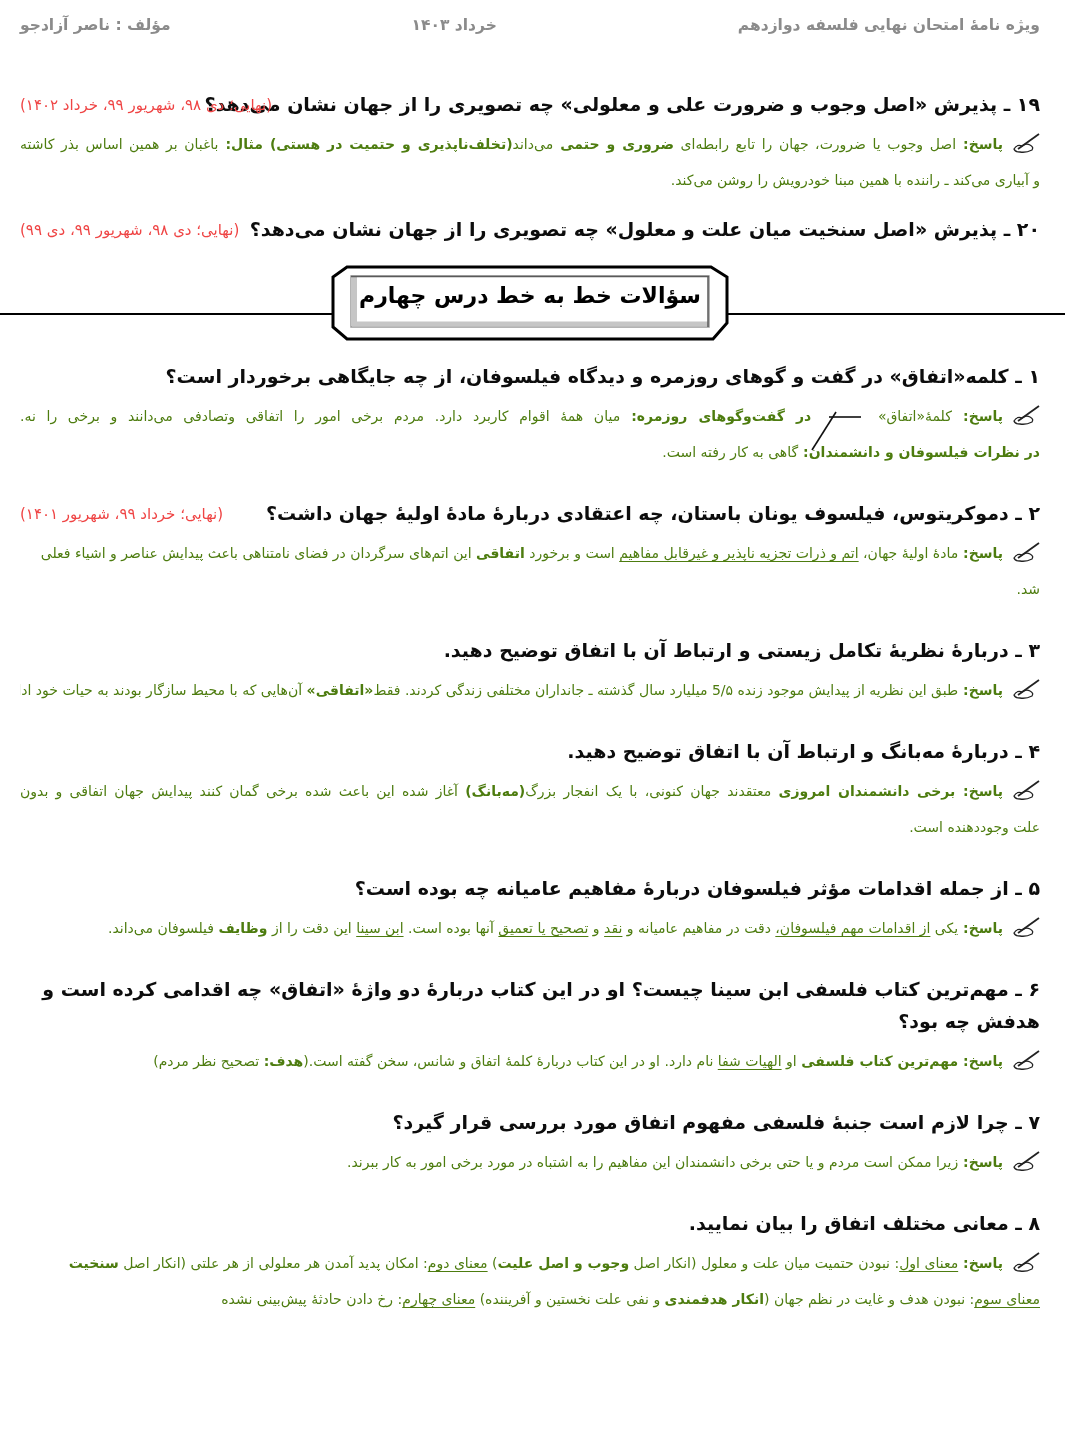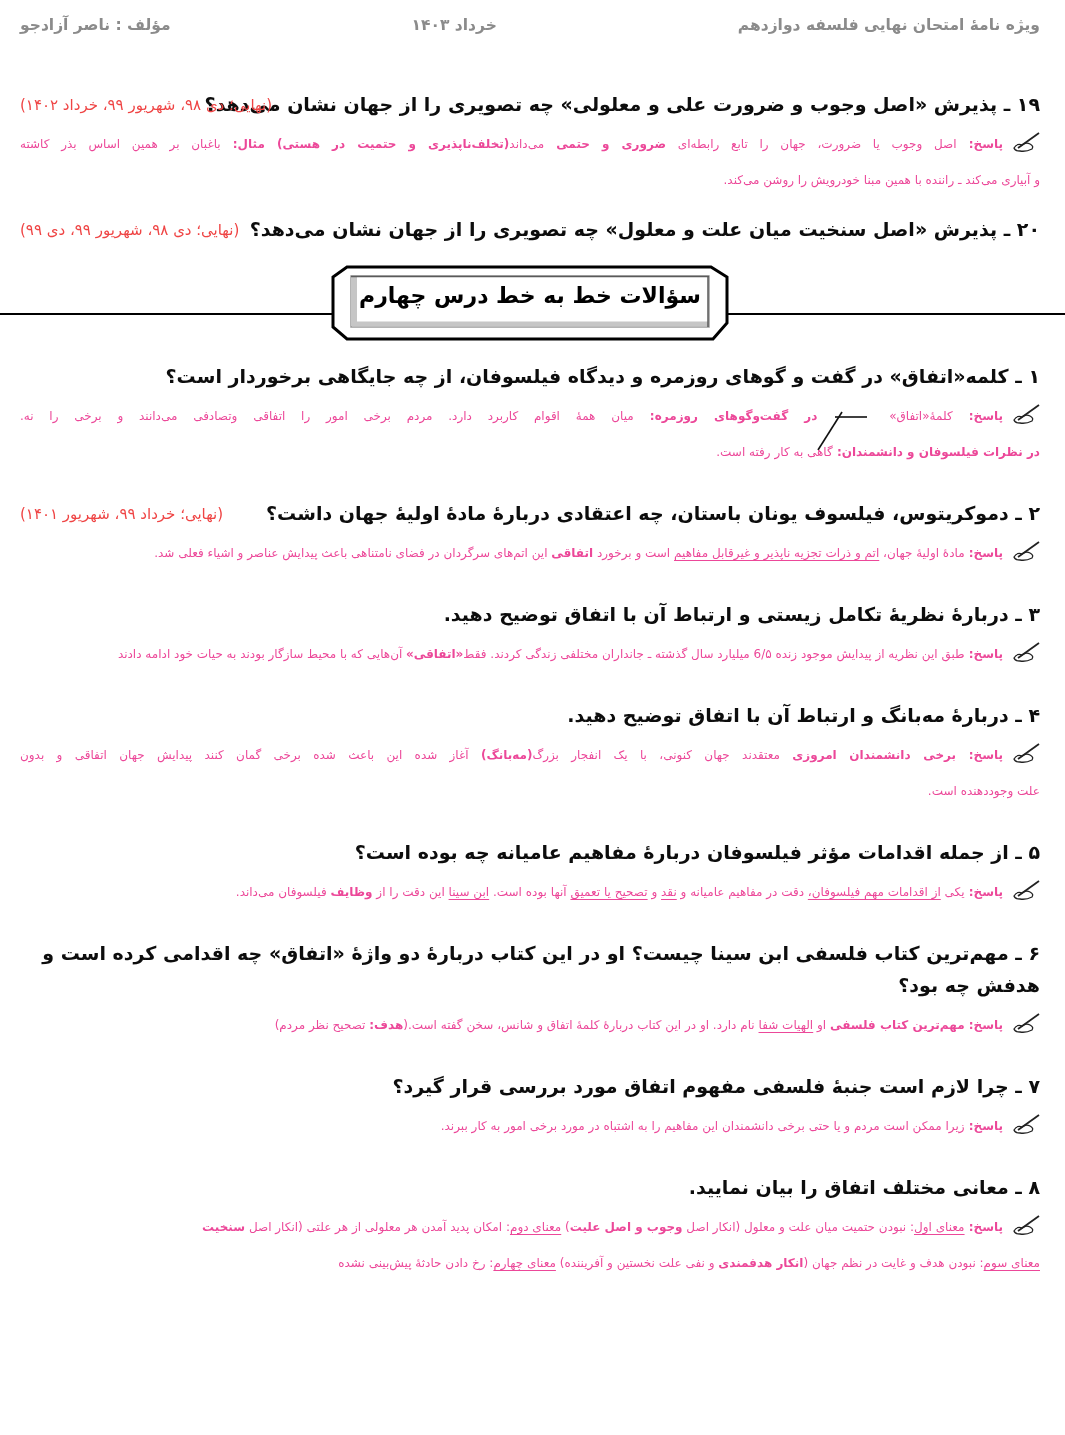--- a/index.html
+++ b/index.html
@@ -22,7 +22,7 @@
   .q-head{font-weight:bold;font-size:19px;line-height:32px;position:relative;color:#0d0d0d;}
   .q-head .q-num{letter-spacing:1px;}
   .q-head .q-date{position:absolute;left:0;top:0;font-weight:normal;font-size:15px;line-height:34px;color:#ef4444;}
-  .answer{margin-top:6px;font-size:12px;color:#ec4899;}
+  .answer{margin-top:6px;font-size:14px;color:#4d7c0f;}
   .a-line{line-height:36px;}
   .a-line.right{text-align:right;}
   .a-line.center{text-align:right;}

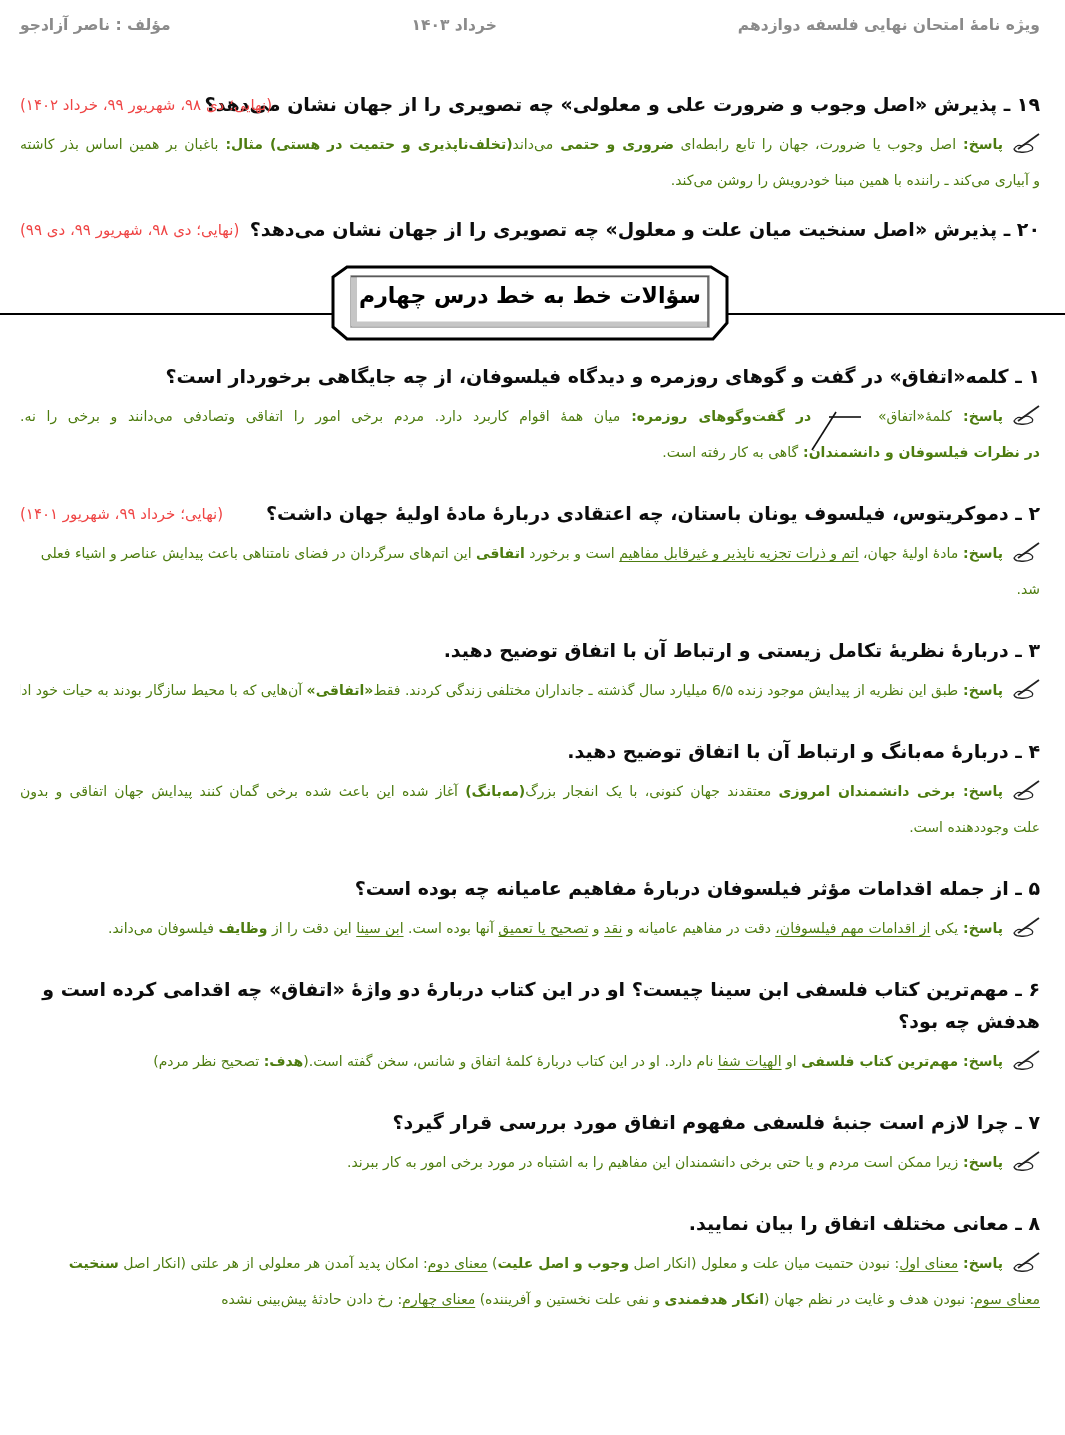--- a/index.html
+++ b/index.html
@@ -115,7 +115,7 @@
           <div class="a-line clip"><svg width="30" height="20" viewBox="0 0 30 20" class="pen-icon">
               <line x1="29" y1="1" x2="8" y2="16" stroke="#222" stroke-width="1.8"></line>
               <path d="M4 16 q3 -5 8 -3 q4 -3 8 -1 q4 2 2 5 q-6 3 -12 2 q-5 0 -6 -3 z" fill="none" stroke="#222" stroke-width="1.3"></path>
-            </svg><span class="b ">پاسخ: </span><span class="">طبق این نظریه از پیدایش موجود زنده 6/۵ میلیارد سال گذشته ـ جانداران مختلفی زندگی کردند. فقط</span><span class="b ">«اتفاقی»</span><span class=""> آن‌هایی که با محیط سازگار بودند به حیات خود ادامه دادند</span></div>
+            </svg><span class="b ">پاسخ: </span><span class="">طبق این نظریه از پیدایش موجود زنده 5/۵ میلیارد سال گذشته ـ جانداران مختلفی زندگی کردند. فقط</span><span class="b ">«اتفاقی»</span><span class=""> آن‌هایی که با محیط سازگار بودند به حیات خود ادامه دادند</span></div>
         </div>
       </article>
       <article class="qa">

